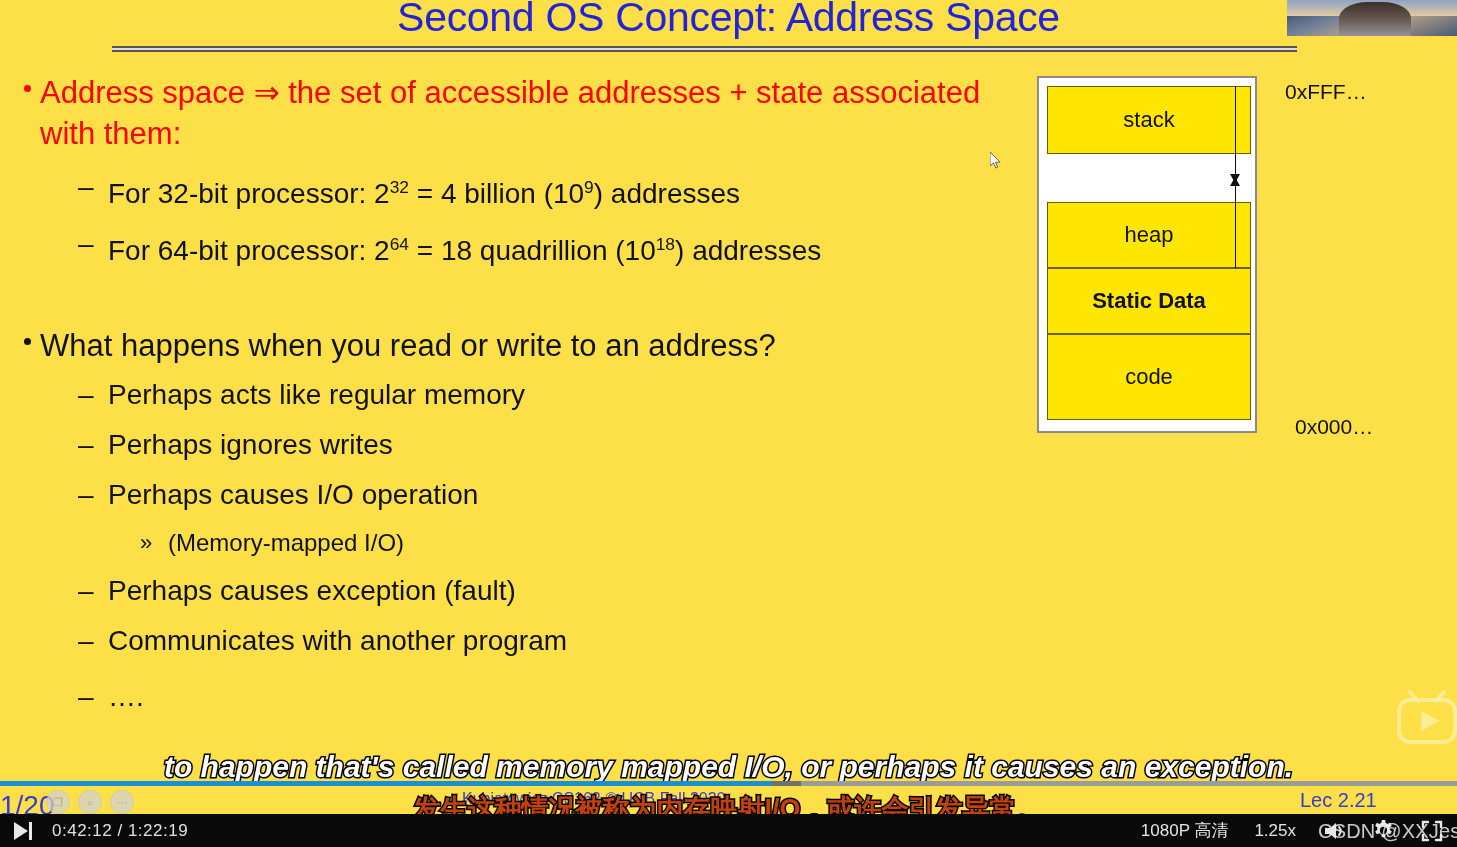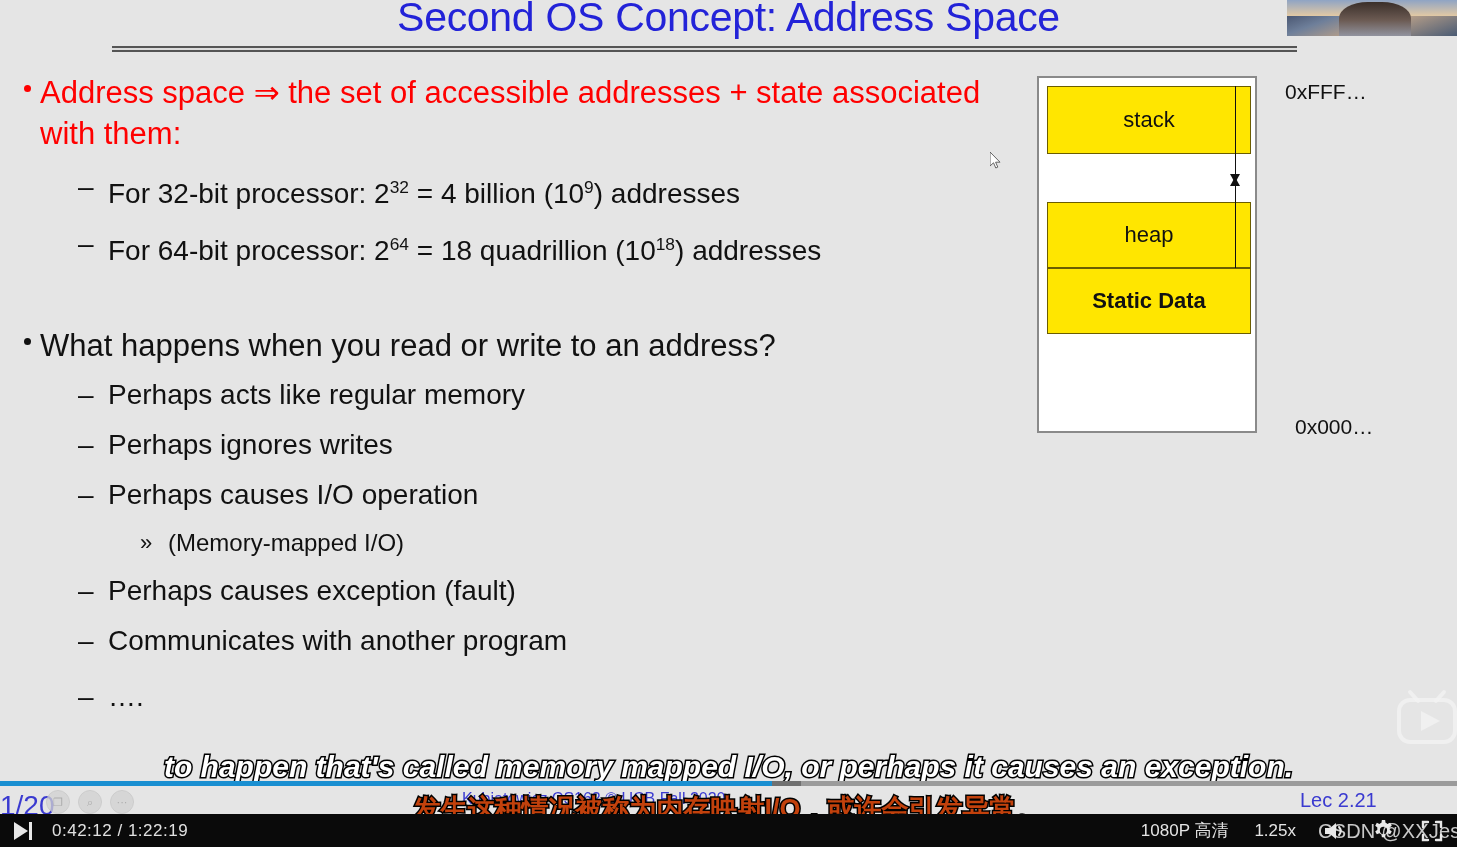--- a/index.html
+++ b/index.html
@@ -20,7 +20,7 @@
     position: absolute;
     left: 0; top: 0;
     width: 1457px; height: 815px;
-    background: #e5e5e5;
+    background: #fde047;
     overflow: hidden;
   }
 

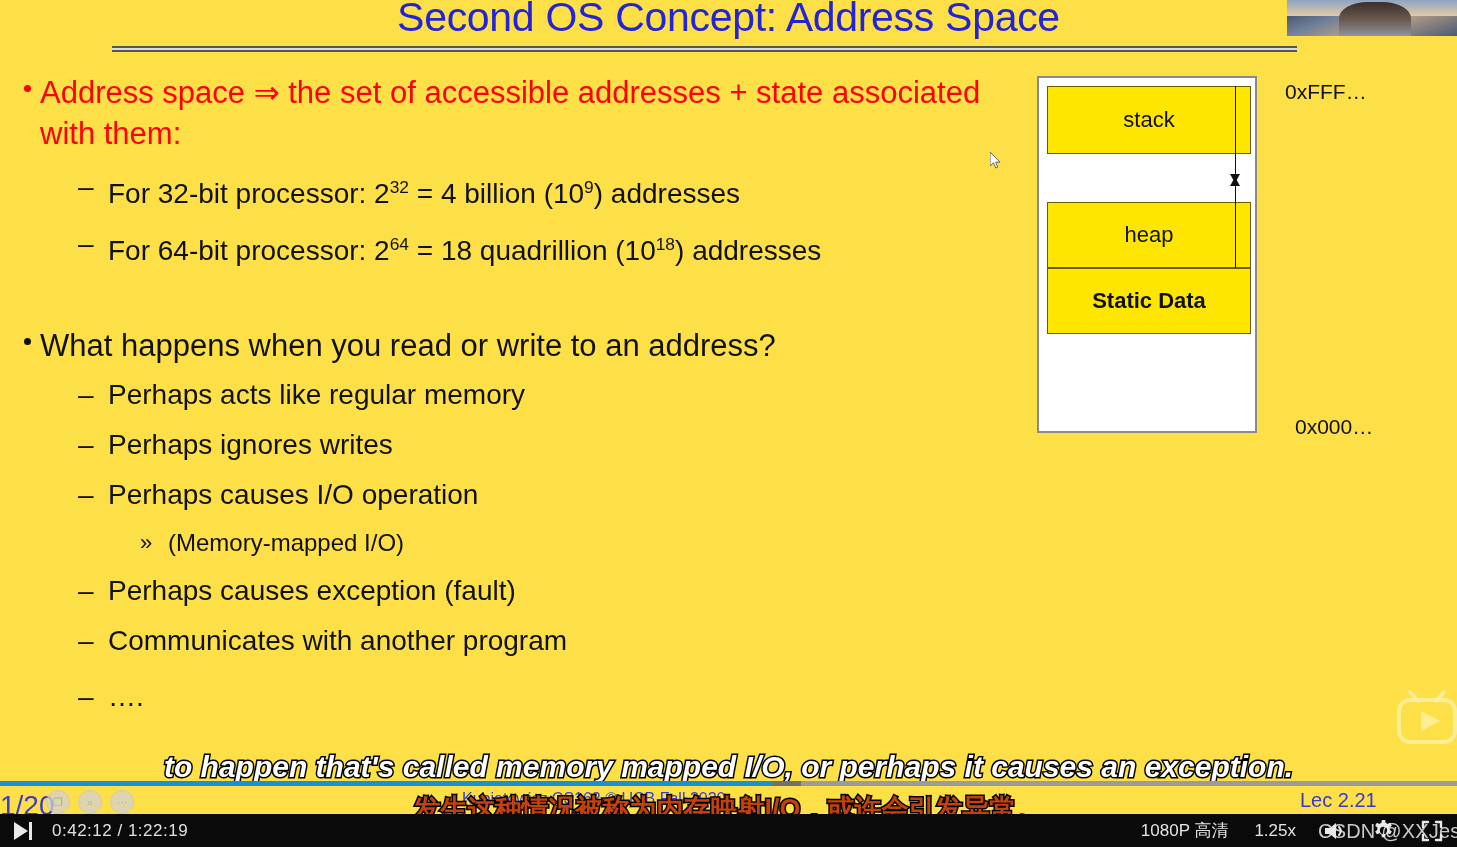--- a/index.html
+++ b/index.html
@@ -399,6 +399,9 @@
       <div class="seg" id="seg-static" style="background: rgb(255, 230, 0); font-weight: bold;">
         <span>Static Data</span>
       </div>
+      <div class="seg" id="seg-code" style="background: rgb(255, 230, 0);">
+        <span>code</span>
+      </div>
       <div class="arrow-line" id="stack-arrow-line"></div>
       <div class="arrow-head" id="stack-arrow-head"></div>
       <div class="arrow-line" id="heap-arrow-line"></div>

